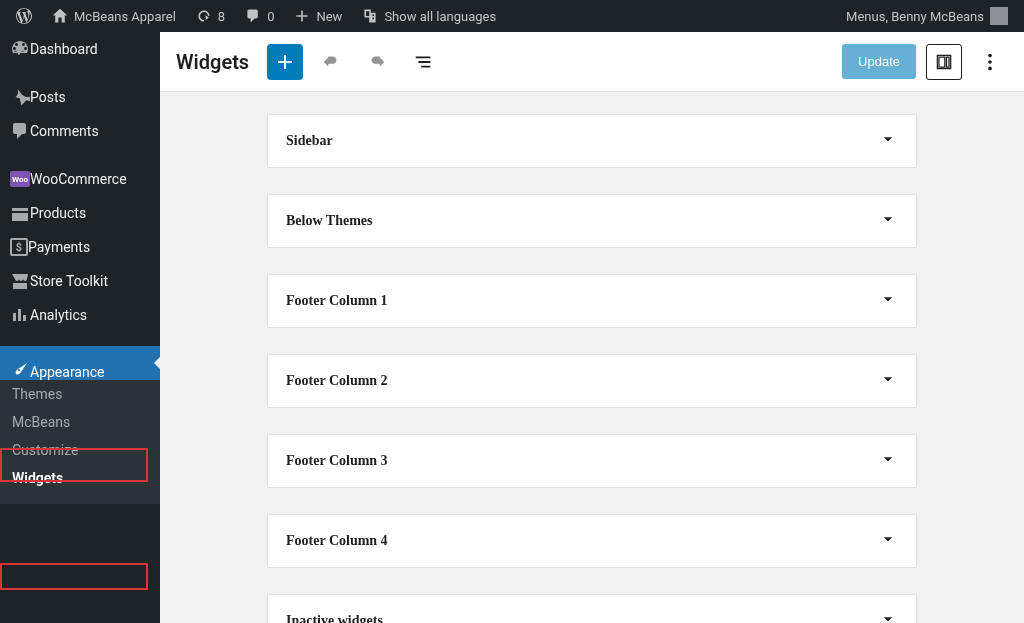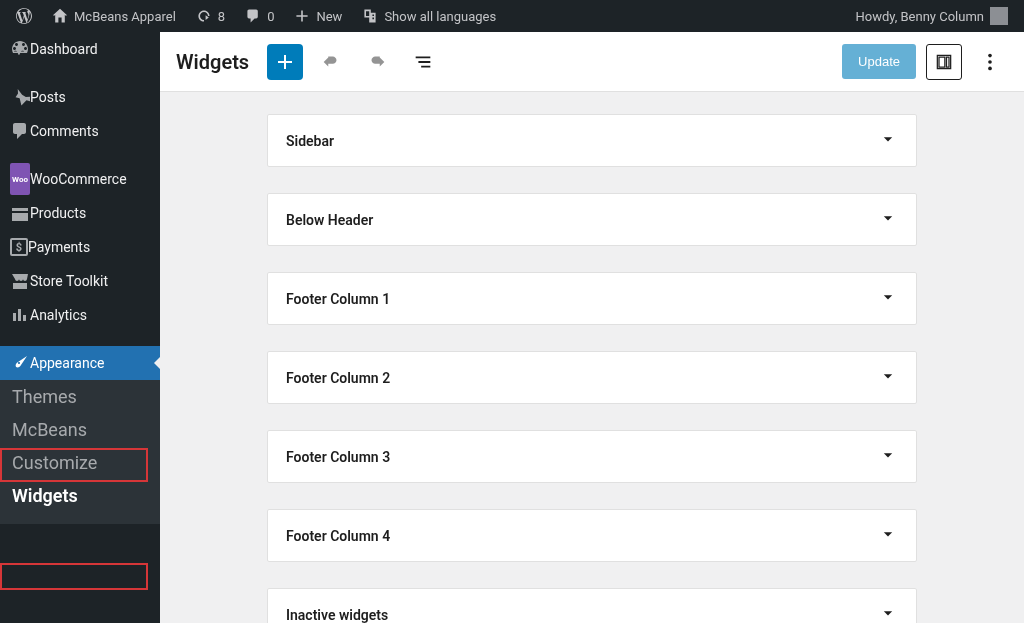--- a/index.html
+++ b/index.html
@@ -97,7 +97,7 @@
   </div>
   <div class="admin-bar-right">
     <div class="admin-bar-item">
-      <span>Howdy, Benny Column</span>
+      <span>Menus, Benny McBeans</span>
       <span class="avatar-sq"></span>
     </div>
   </div>

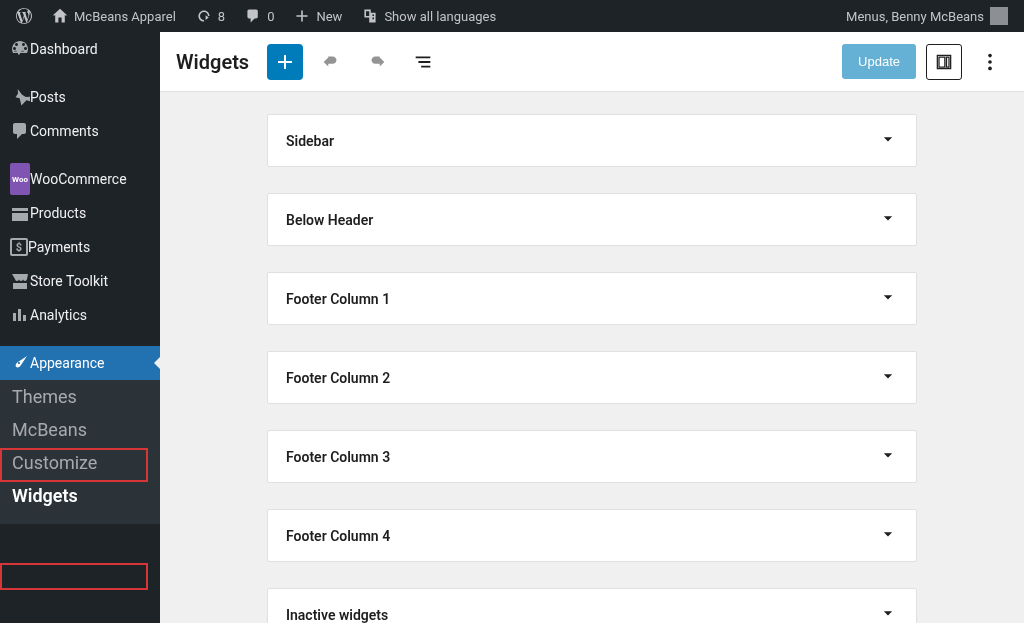--- a/index.html
+++ b/index.html
@@ -45,7 +45,7 @@
 .menu-dots svg { width: 22px; height: 22px; fill: #1e1e1e; }
 
 
-.areas { flex: 1; overflow-y: auto; padding: 22px 12px; }
+.areas { flex: 1; overflow-y: auto; padding: 22px 12px; font-family: Liberation Serif, serif; }
 .areas-inner { max-width: 650px; margin: 0 auto; display: flex; flex-direction: column; gap: 26px; }
 .area-panel { background: #fff; border: 1px solid #e0e0e0; border-radius: 2px; display: flex; align-items: center; justify-content: space-between; padding: 14px 18px; cursor: pointer; }
 .area-panel-title { font-size: 14px; font-weight: 600; color: #1e1e1e; }

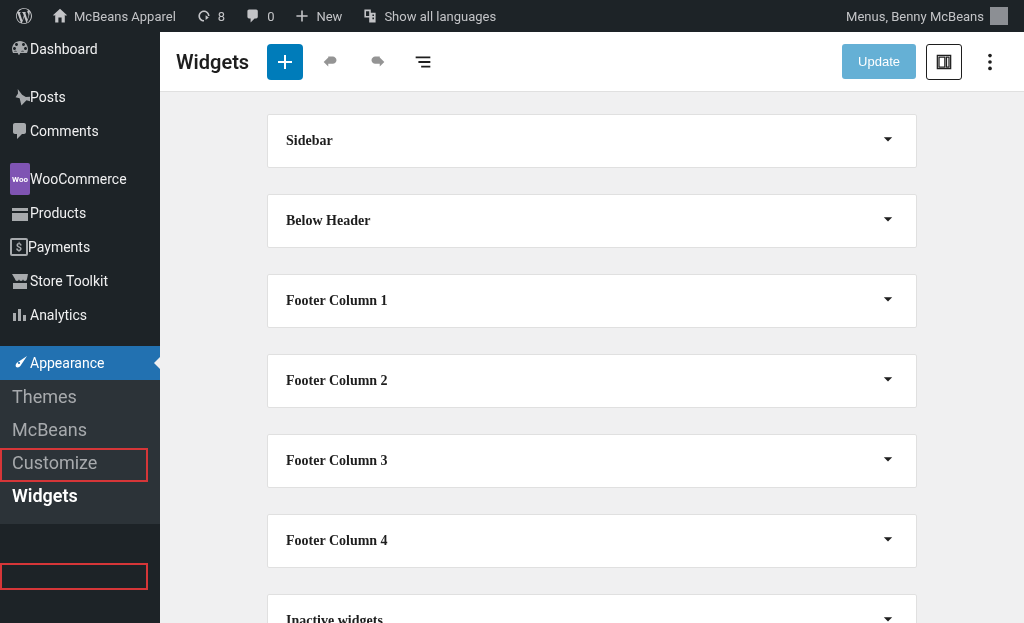--- a/index.html
+++ b/index.html
@@ -51,7 +51,7 @@
 .area-panel-title { font-size: 14px; font-weight: 600; color: #1e1e1e; }
 .chev svg { width: 20px; height: 20px; fill: #1e1e1e; }
 
-.woo-badge { width: 20px; height: 32px; background: #7f54b3; color: #fff; font-size: 8px; font-weight: 700; display: flex; align-items: center; justify-content: center; border-radius: 2px; flex-shrink: 0; }
+.woo-badge { width: 20px; height: 16px; background: #7f54b3; color: #fff; font-size: 8px; font-weight: 700; display: flex; align-items: center; justify-content: center; border-radius: 2px; flex-shrink: 0; }
 .dollar-box { width: 18px; height: 18px; border: 2px solid #a7aaad; border-radius: 2px; display: flex; align-items: center; justify-content: center; font-size: 11px; font-weight: bold; color: #a7aaad; flex-shrink: 0; }
 </style>
 </head>

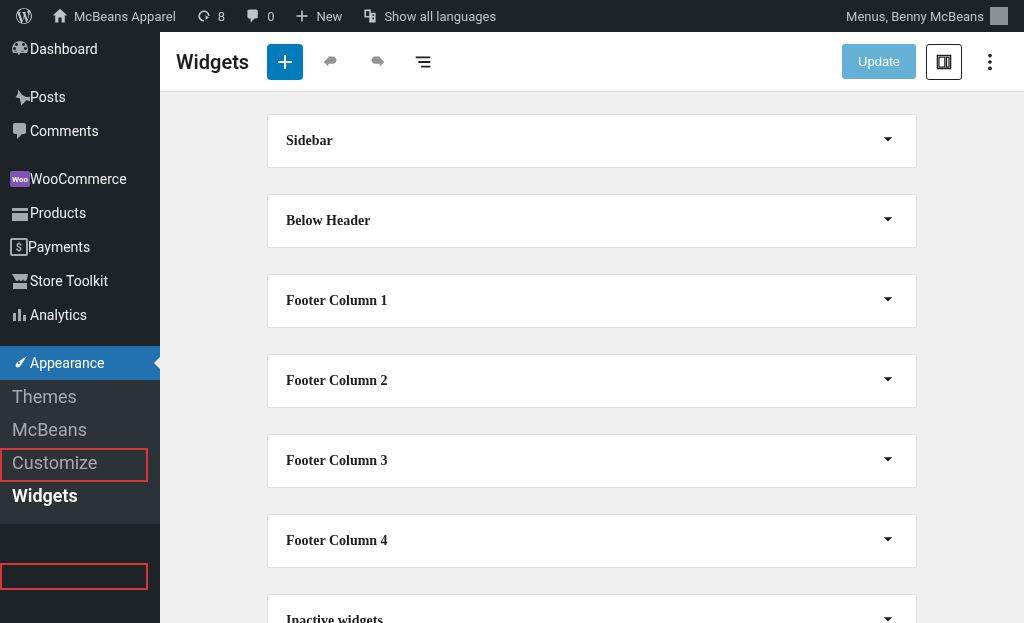--- a/index.html
+++ b/index.html
@@ -227,7 +227,7 @@
             </svg></div>
         </div>
         <div class="area-panel">
-          <div class="area-panel-title">Below Header</div>
+          <div class="area-panel-title">Below Themes</div>
           <div class="chev"><svg viewBox="0 0 24 24">
               <path d="M7 10l5 5 5-5z"></path>
             </svg></div>

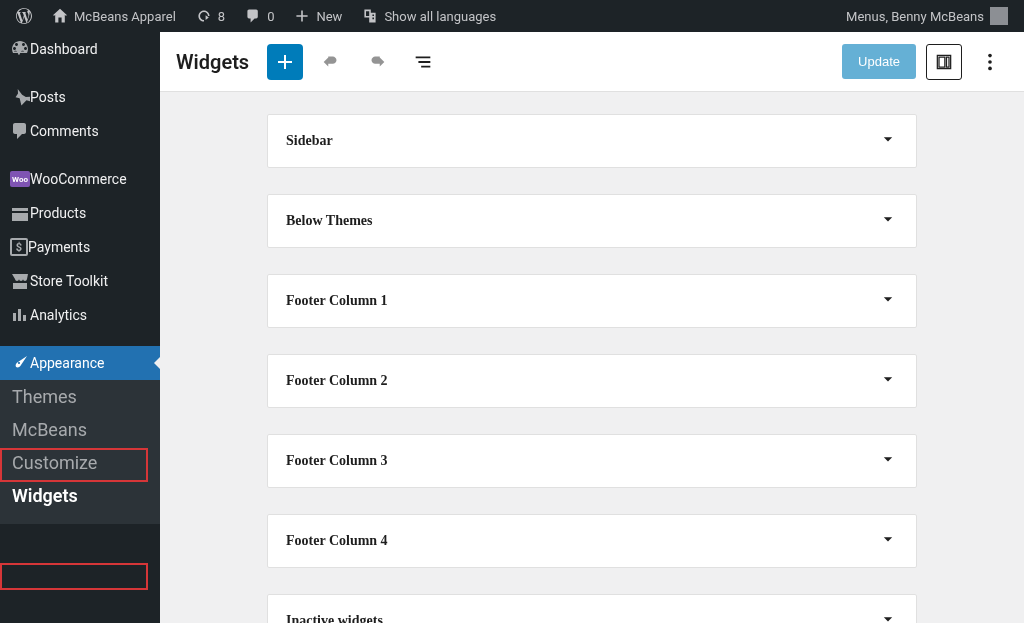--- a/index.html
+++ b/index.html
@@ -15,7 +15,7 @@
 
 .sidebar { position: absolute; top: 32px; left: 0; width: 160px; bottom: 0; background: #1d2327; color: #c3c4c7; overflow-y: auto; }
 .sidebar-item { display: flex; align-items: center; gap: 0; padding: 0 10px; height: 34px; cursor: pointer; font-size: 14px; color: #f0f0f1; }
-.sidebar-item.active { background: #2271b1; color: #fff; }
+.sidebar-item.active { background: #2271b1; color: #fff; align-items: flex-end; }
 .sidebar-item svg { width: 20px; height: 20px; fill: #a7aaad; flex-shrink: 0; }
 .sidebar-item.active svg { fill: #fff; }
 .submenu { background: #2c3338; }

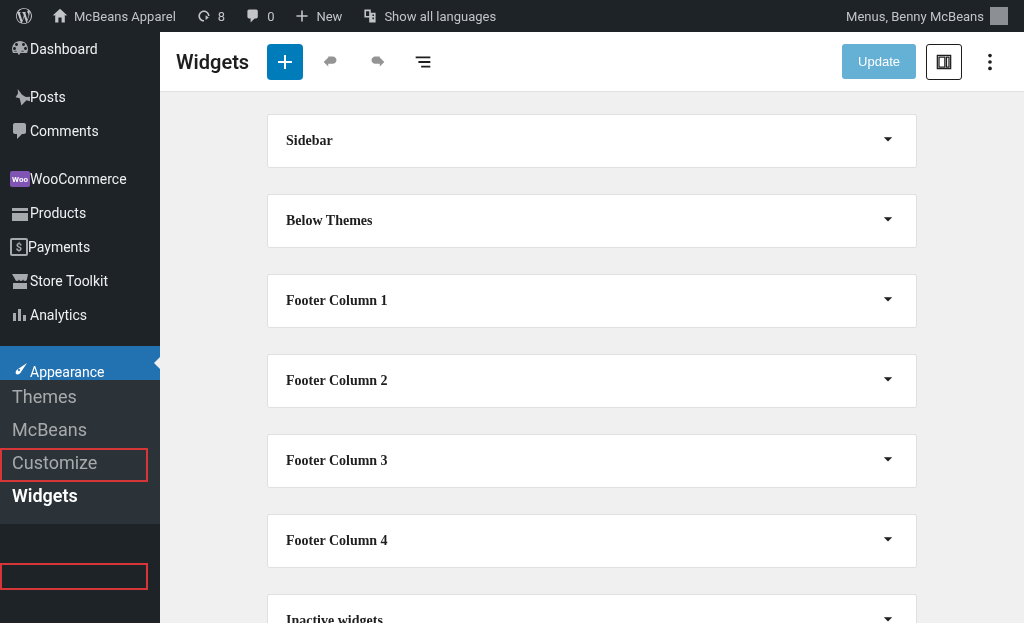--- a/index.html
+++ b/index.html
@@ -19,7 +19,7 @@
 .sidebar-item svg { width: 20px; height: 20px; fill: #a7aaad; flex-shrink: 0; }
 .sidebar-item.active svg { fill: #fff; }
 .submenu { background: #2c3338; }
-.submenu-item { display: flex; align-items: center; padding: 6px 12px; font-size: 18px; color: #a7aaad; cursor: pointer; }
+.submenu-item { display: flex; align-items: center; padding: 6px 12px; font-size: 14px; color: #a7aaad; cursor: pointer; }
 .submenu-item.active { color: #fff; font-weight: 600; }
 .sidebar-spacer { height: 14px; }
 .caret-right { position: absolute; right: 0; top: 50%; transform: translateY(-50%); width: 0; height: 0; border-top: 6px solid transparent; border-bottom: 6px solid transparent; border-right: 6px solid #f0f0f1; }

